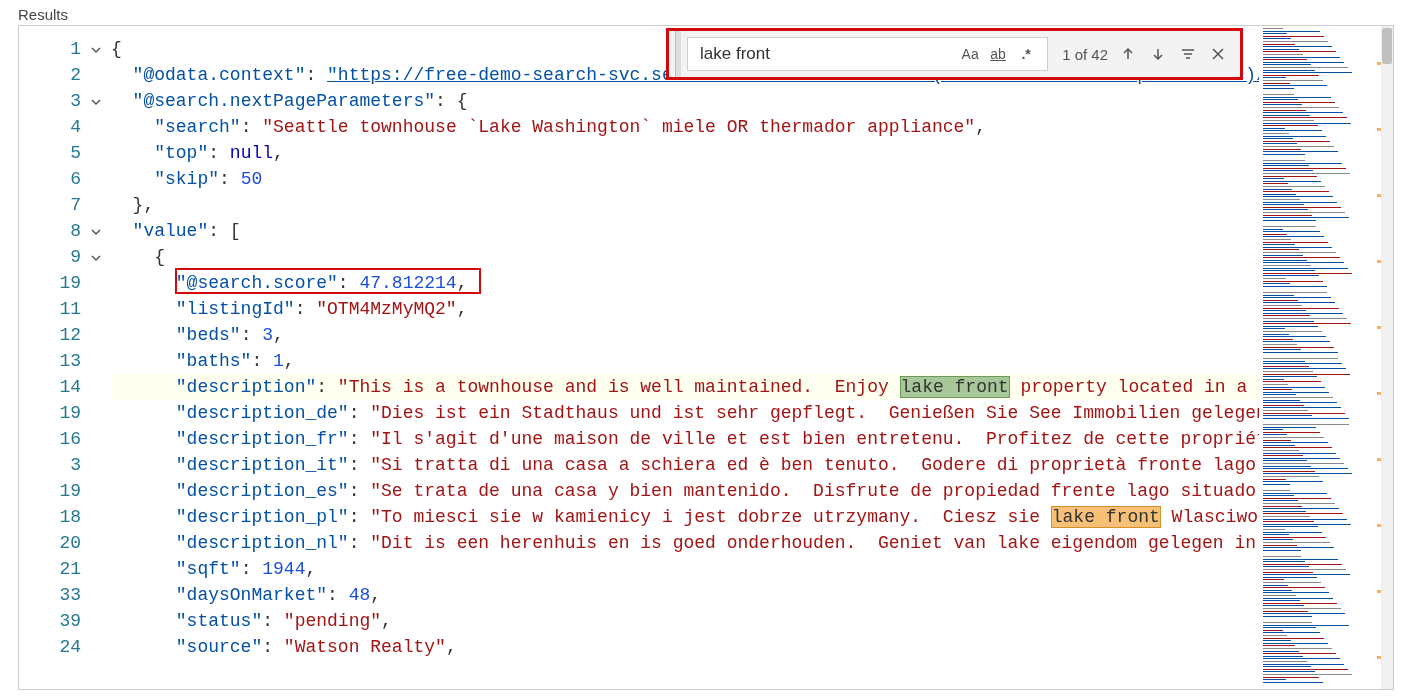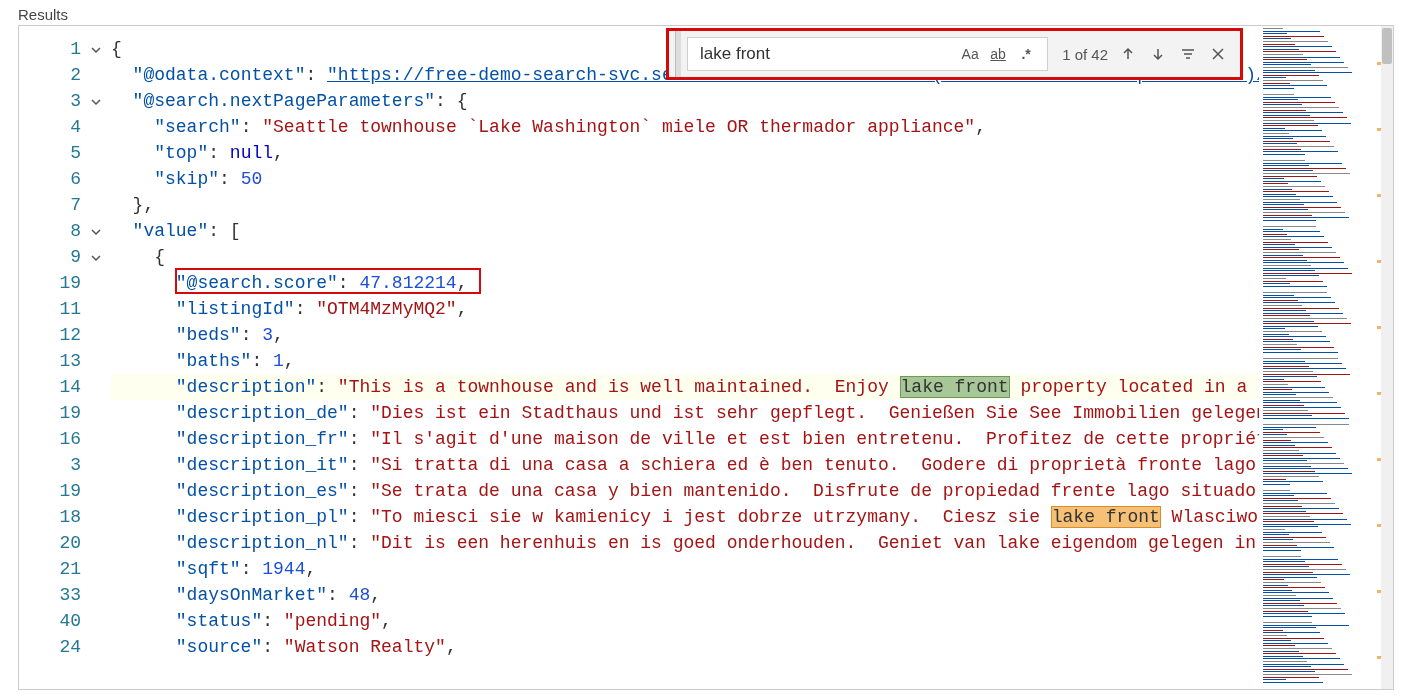--- a/index.html
+++ b/index.html
@@ -272,7 +272,7 @@
         <div class="gline">20</div>
         <div class="gline">21</div>
         <div class="gline">33</div>
-        <div class="gline">40</div>
+        <div class="gline">39</div>
         <div class="gline">24</div>
       </div>
 

